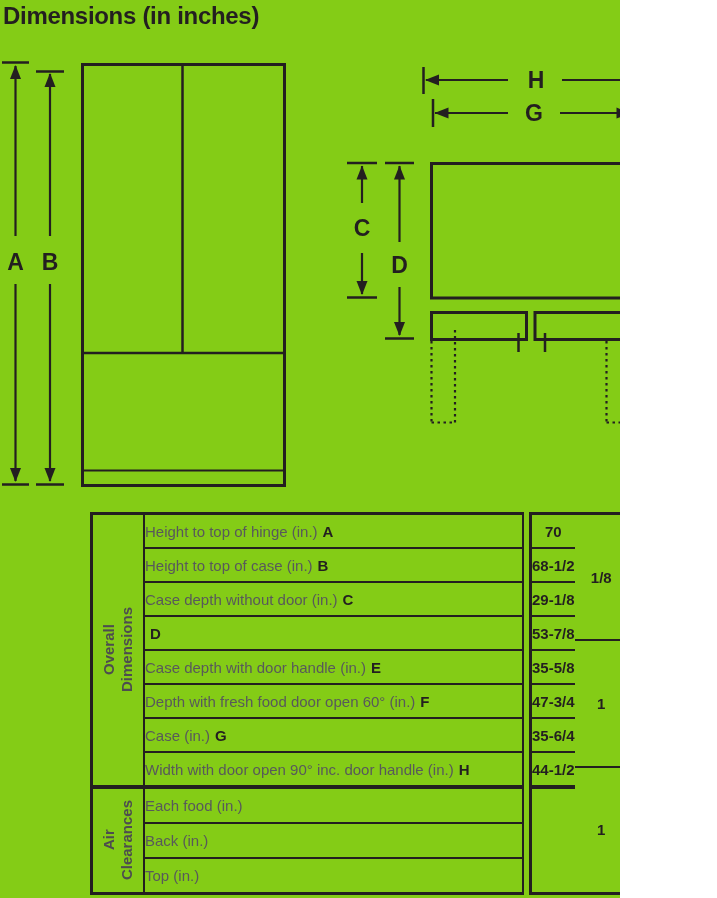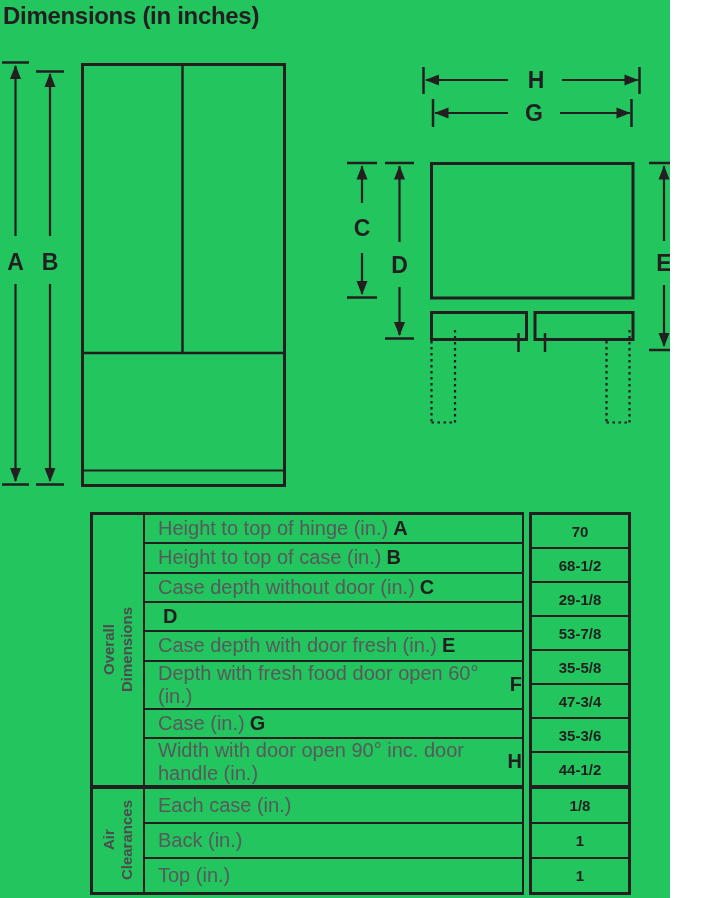--- a/index.html
+++ b/index.html
@@ -4,7 +4,7 @@
 <style>
   html,body{margin:0;padding:0;background:#fff;}
   .canvas{
-    position:relative;width:670px;height:898px;background:#22c55e;
+    position:relative;width:620px;height:898px;background:#84cc16;
     font-family:"Liberation Sans",sans-serif;overflow:hidden;
   }
   .page-title{

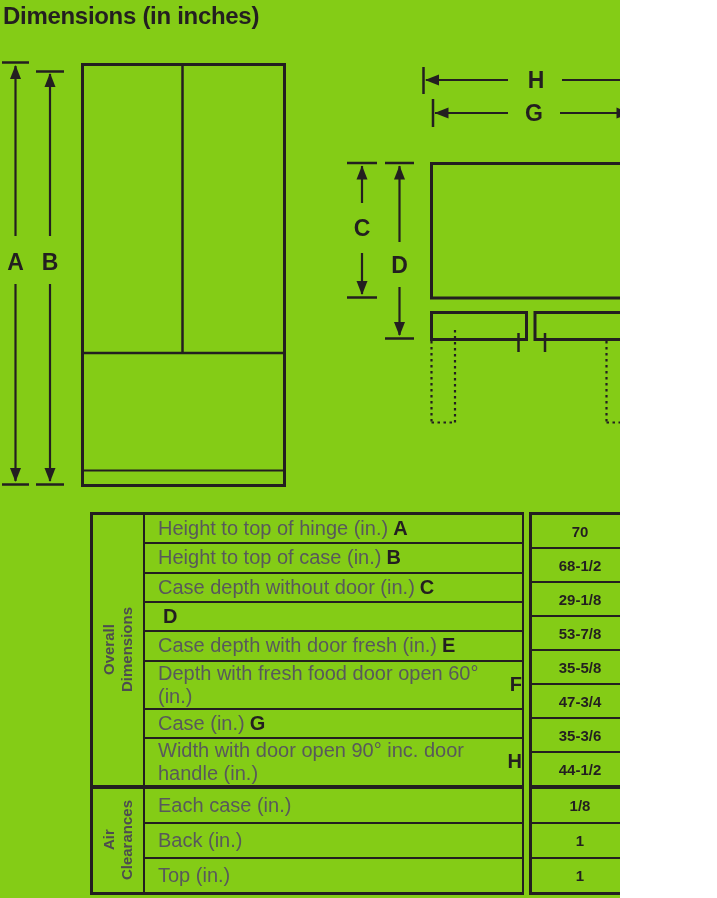--- a/index.html
+++ b/index.html
@@ -37,7 +37,7 @@
   .rows{flex:1;display:flex;flex-direction:column;}
   .trow{
     flex:1;border-top:2px solid #231f20;display:flex;align-items:center;
-    padding-left:13px;font-size:20px;color:#58595b;
+    font-size:15px;color:#58595b;
   }
   .trow:first-child{border-top:none;}
   .letter{font-weight:bold;color:#231f20;margin-left:5px;}

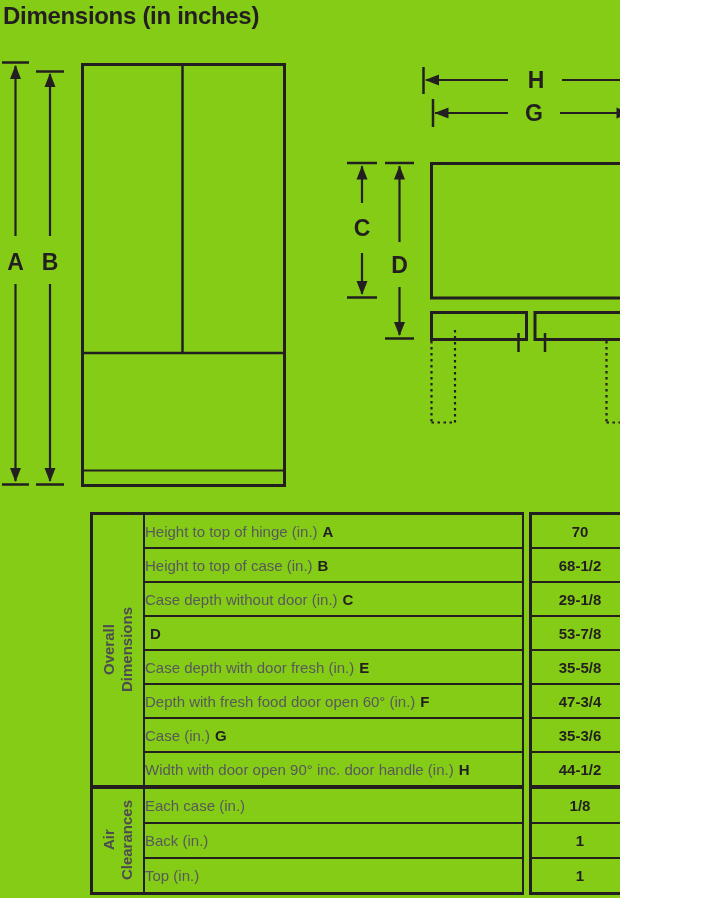--- a/index.html
+++ b/index.html
@@ -21,7 +21,7 @@
   }
   .valbox{
     position:absolute;left:439px;top:0;width:102px;height:383px;box-sizing:border-box;
-    border:3px solid #231f20;display:flex;flex-direction:column;
+    border:3px solid #231f20;display:flex;flex-direction:row;
   }
   .sec-top{height:270px;flex:none;border-bottom:4px solid #231f20;display:flex;}
   .sec-bottom{flex:1;display:flex;}

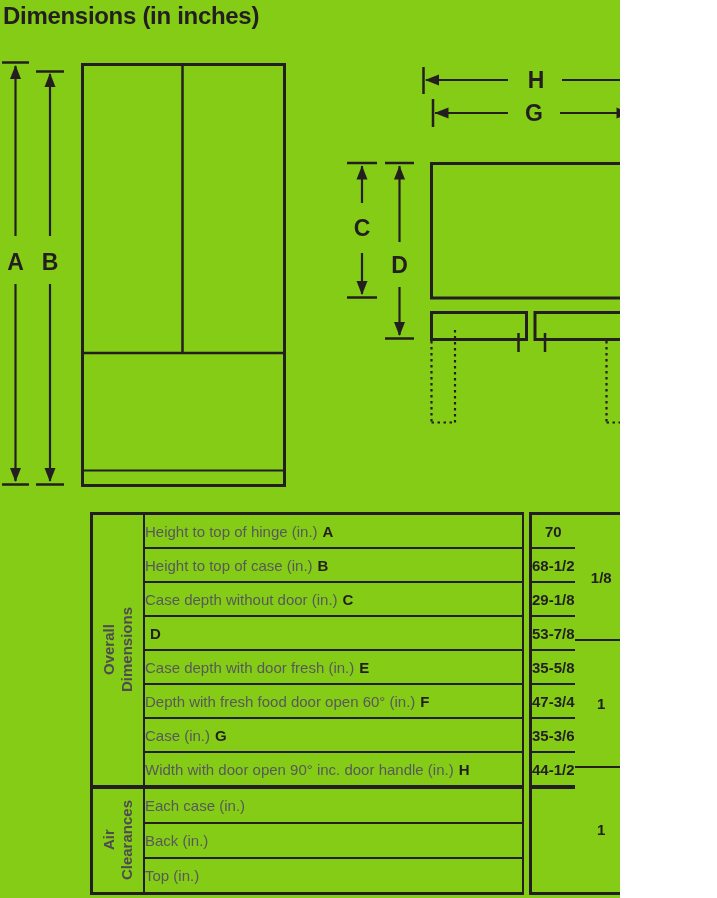--- a/index.html
+++ b/index.html
@@ -209,7 +209,7 @@
             <span class="letter">D</span>
           </div>
           <div class="trow">
-            <span>Case depth with door fresh (in.)</span>
+            <span>Case depth with door handle (in.)</span>
             <span class="letter">E</span>
           </div>
           <div class="trow">

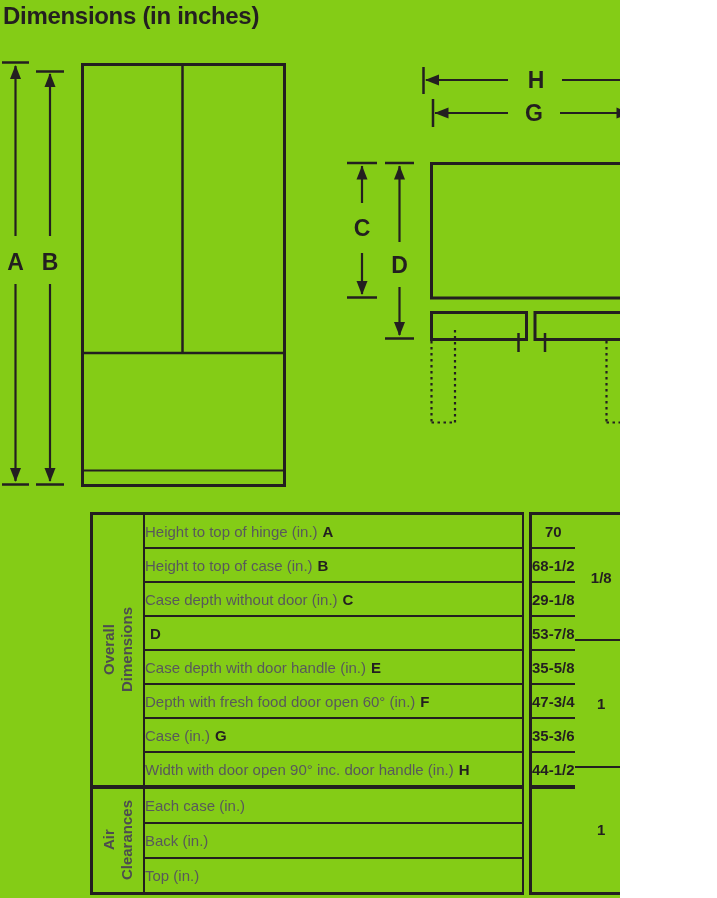--- a/index.html
+++ b/index.html
@@ -253,7 +253,7 @@
         <div class="vcell">53-7/8</div>
         <div class="vcell">35-5/8</div>
         <div class="vcell">47-3/4</div>
-        <div class="vcell">35-3/6</div>
+        <div class="vcell">35-6/4</div>
         <div class="vcell">44-1/2</div>
       </div>
       <div class="vsec-bottom">

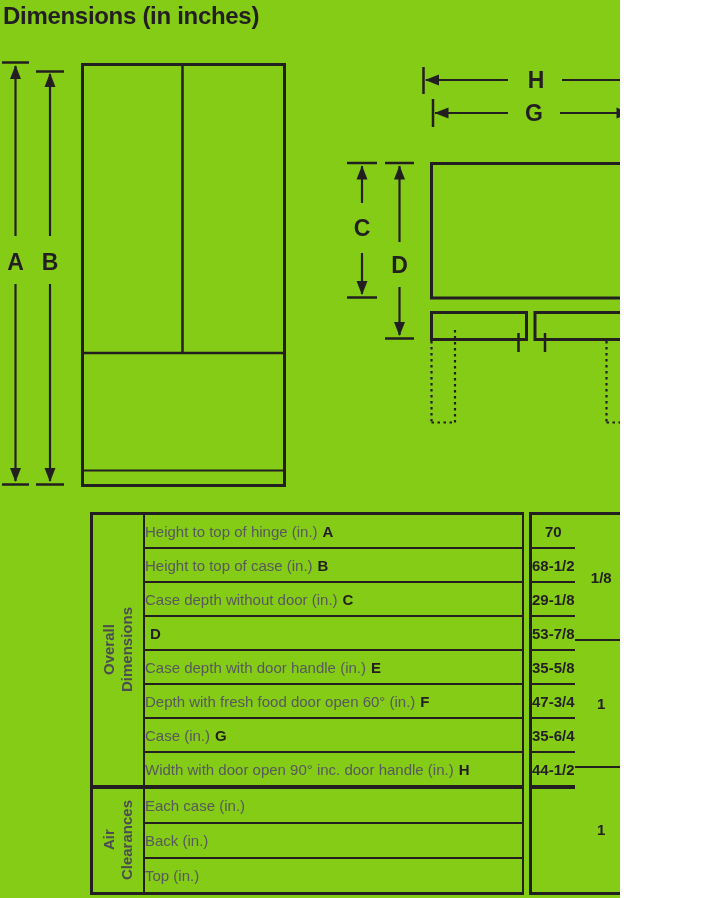--- a/index.html
+++ b/index.html
@@ -233,7 +233,7 @@
         </div>
         <div class="rows">
           <div class="trow">
-            <span>Each case (in.)</span>
+            <span>Each food (in.)</span>
           </div>
           <div class="trow">
             <span>Back (in.)</span>

